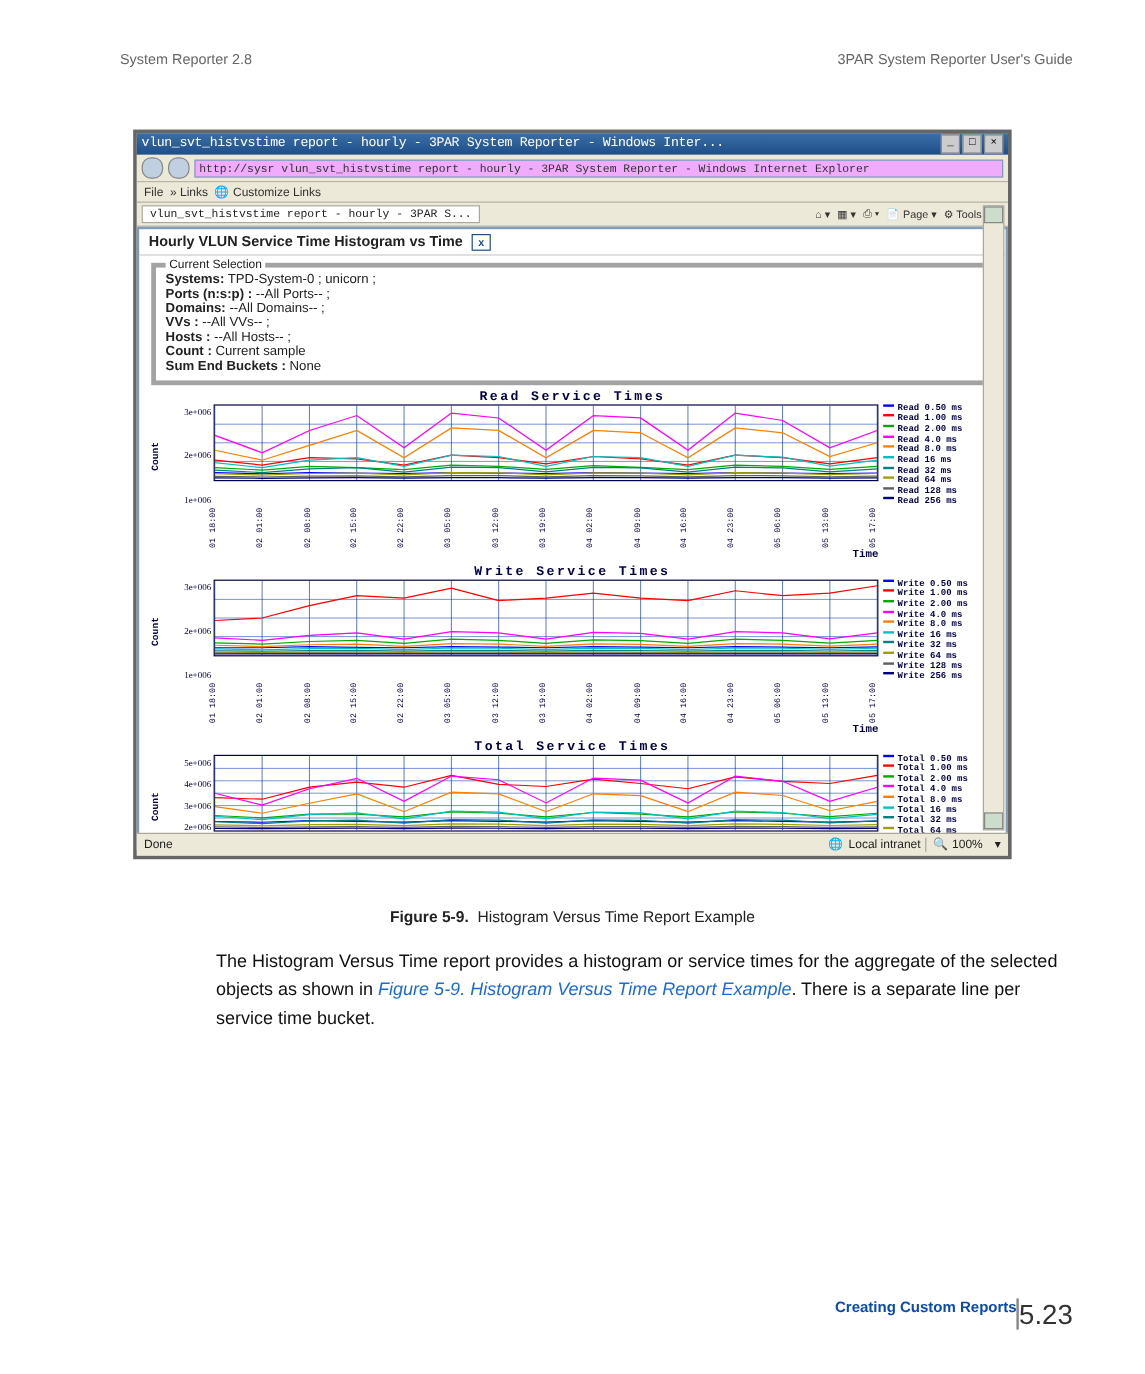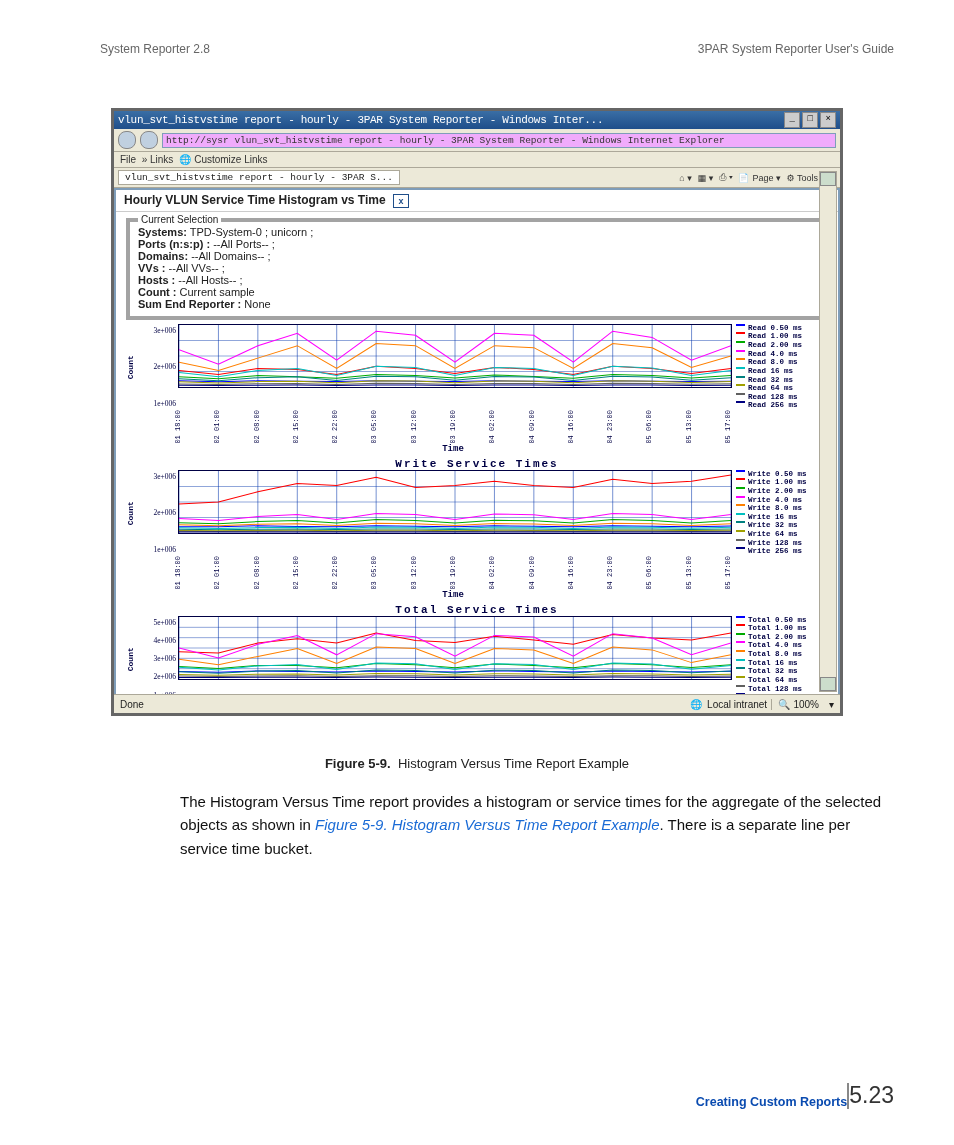--- a/index.html
+++ b/index.html
@@ -101,7 +101,7 @@
    <div><b>VVs :</b> <span>--All VVs-- ;</span></div>
    <div><b>Hosts :</b> <span>--All Hosts-- ;</span></div>
    <div><b>Count :</b> <span>Current sample</span></div>
-   <div><b>Sum End Reporter :</b> <span>None</span></div>
+   <div><b>Sum End Buckets :</b> <span>None</span></div>
   </div>
 
   <div class="charts" id="charts-host">

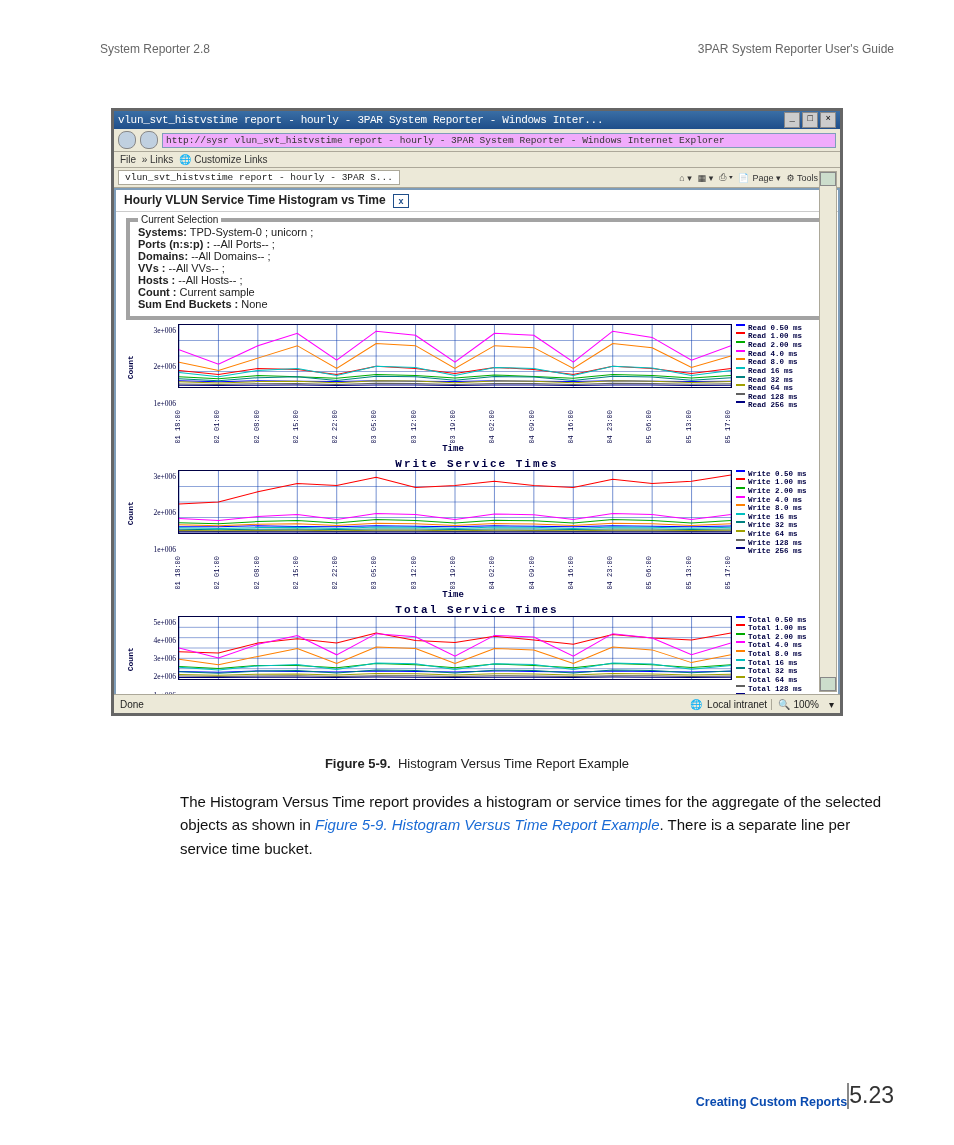--- a/index.html
+++ b/index.html
@@ -106,6 +106,7 @@
 
   <div class="charts" id="charts-host">
           <div class="chartbox">
+            <div class="ctitle">Read Service Times</div>
             <div class="crow">
               <div class="ylabel">Count</div>
               <div class="yticks">

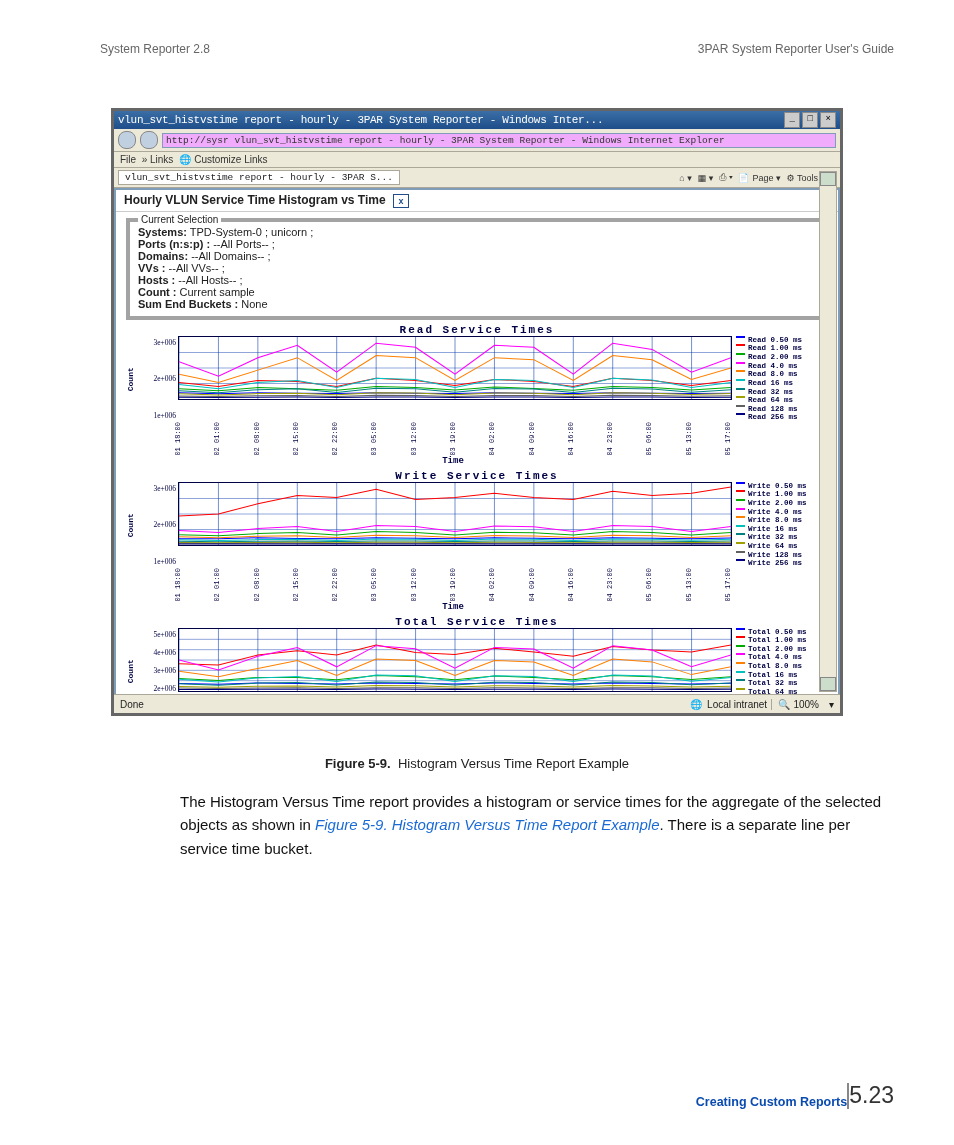--- a/index.html
+++ b/index.html
@@ -36,7 +36,7 @@
 .sw{width:9px;height:2px;display:inline-block}
 .xaxis{display:flex;margin-left:48px;margin-right:96px;justify-content:space-between;font-family:"Courier New",monospace;font-size:7px;color:#004}
 .xaxis span{writing-mode:vertical-rl;transform:rotate(180deg)}
-.xlabel{text-align:center;font-family:"Courier New",monospace;font-size:9px;color:#004;font-weight:bold;margin-right:96px;margin-left:48px}
+.xlabel{text-align:right;font-family:"Courier New",monospace;font-size:9px;color:#004;font-weight:bold;margin-right:96px;margin-left:48px}
 .statusbar{position:absolute;bottom:0;left:0;right:0;height:18px;background:#ece9d8;border-top:1px solid #aca899;font-size:10px;display:flex;justify-content:space-between;align-items:center;padding:0 6px}
 .zone{display:flex;gap:4px;align-items:center}
 .zoom{border-left:1px solid #aca899;padding:0 6px}

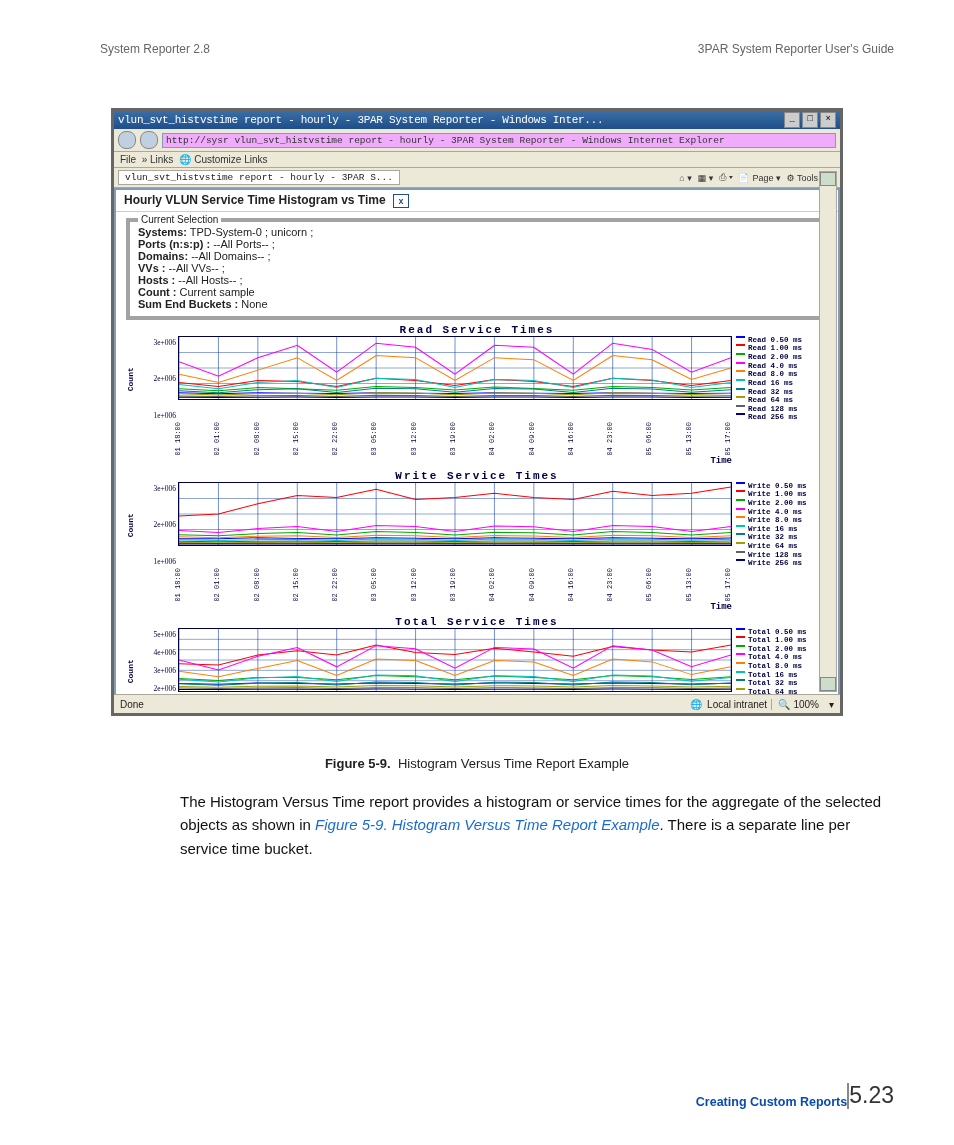--- a/index.html
+++ b/index.html
@@ -48,7 +48,7 @@
 .caption b{font-weight:bold}
 .body-text{position:absolute;left:180px;right:72px;top:790px;font-size:15px;line-height:1.55;color:#111}
 .body-text a{color:#1a6bd6;font-style:italic;text-decoration:none}
-.footer{position:absolute;right:60px;bottom:36px;display:flex;align-items:flex-end;font-size:13px}
+.footer{position:absolute;right:60px;bottom:36px;display:flex;align-items:flex-start;font-size:13px}
 .footer .sect{color:#0a4bb0;font-weight:bold;font-size:12.5px}
 .footer .bar{width:2px;height:26px;background:#888}
 .footer .pg{font-size:23px;color:#333}

